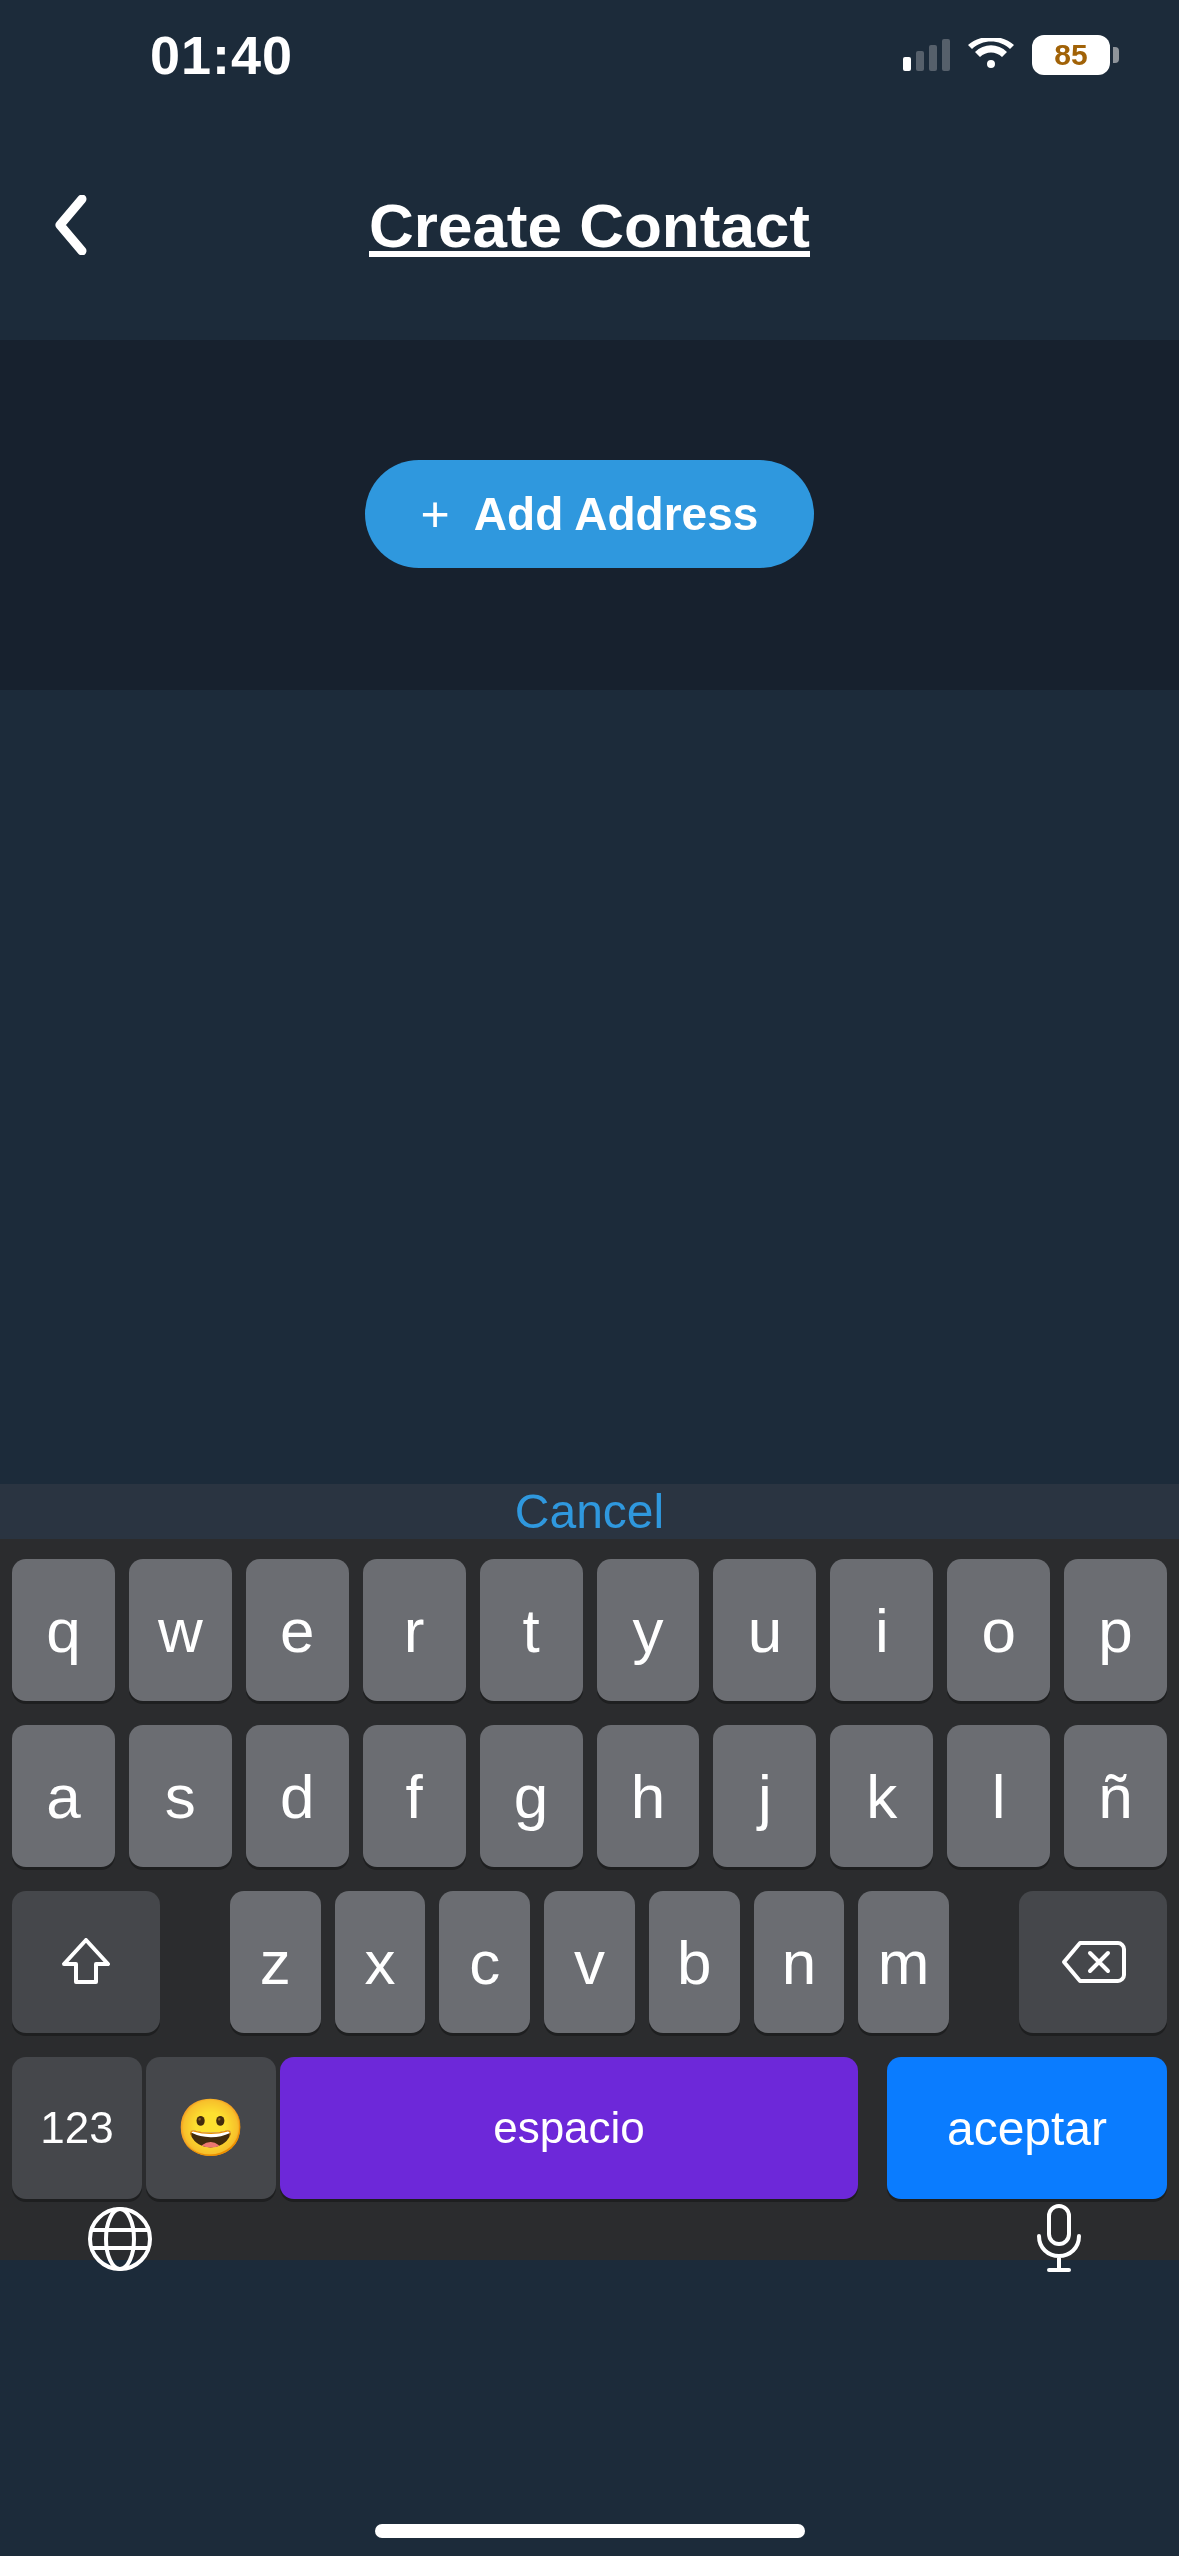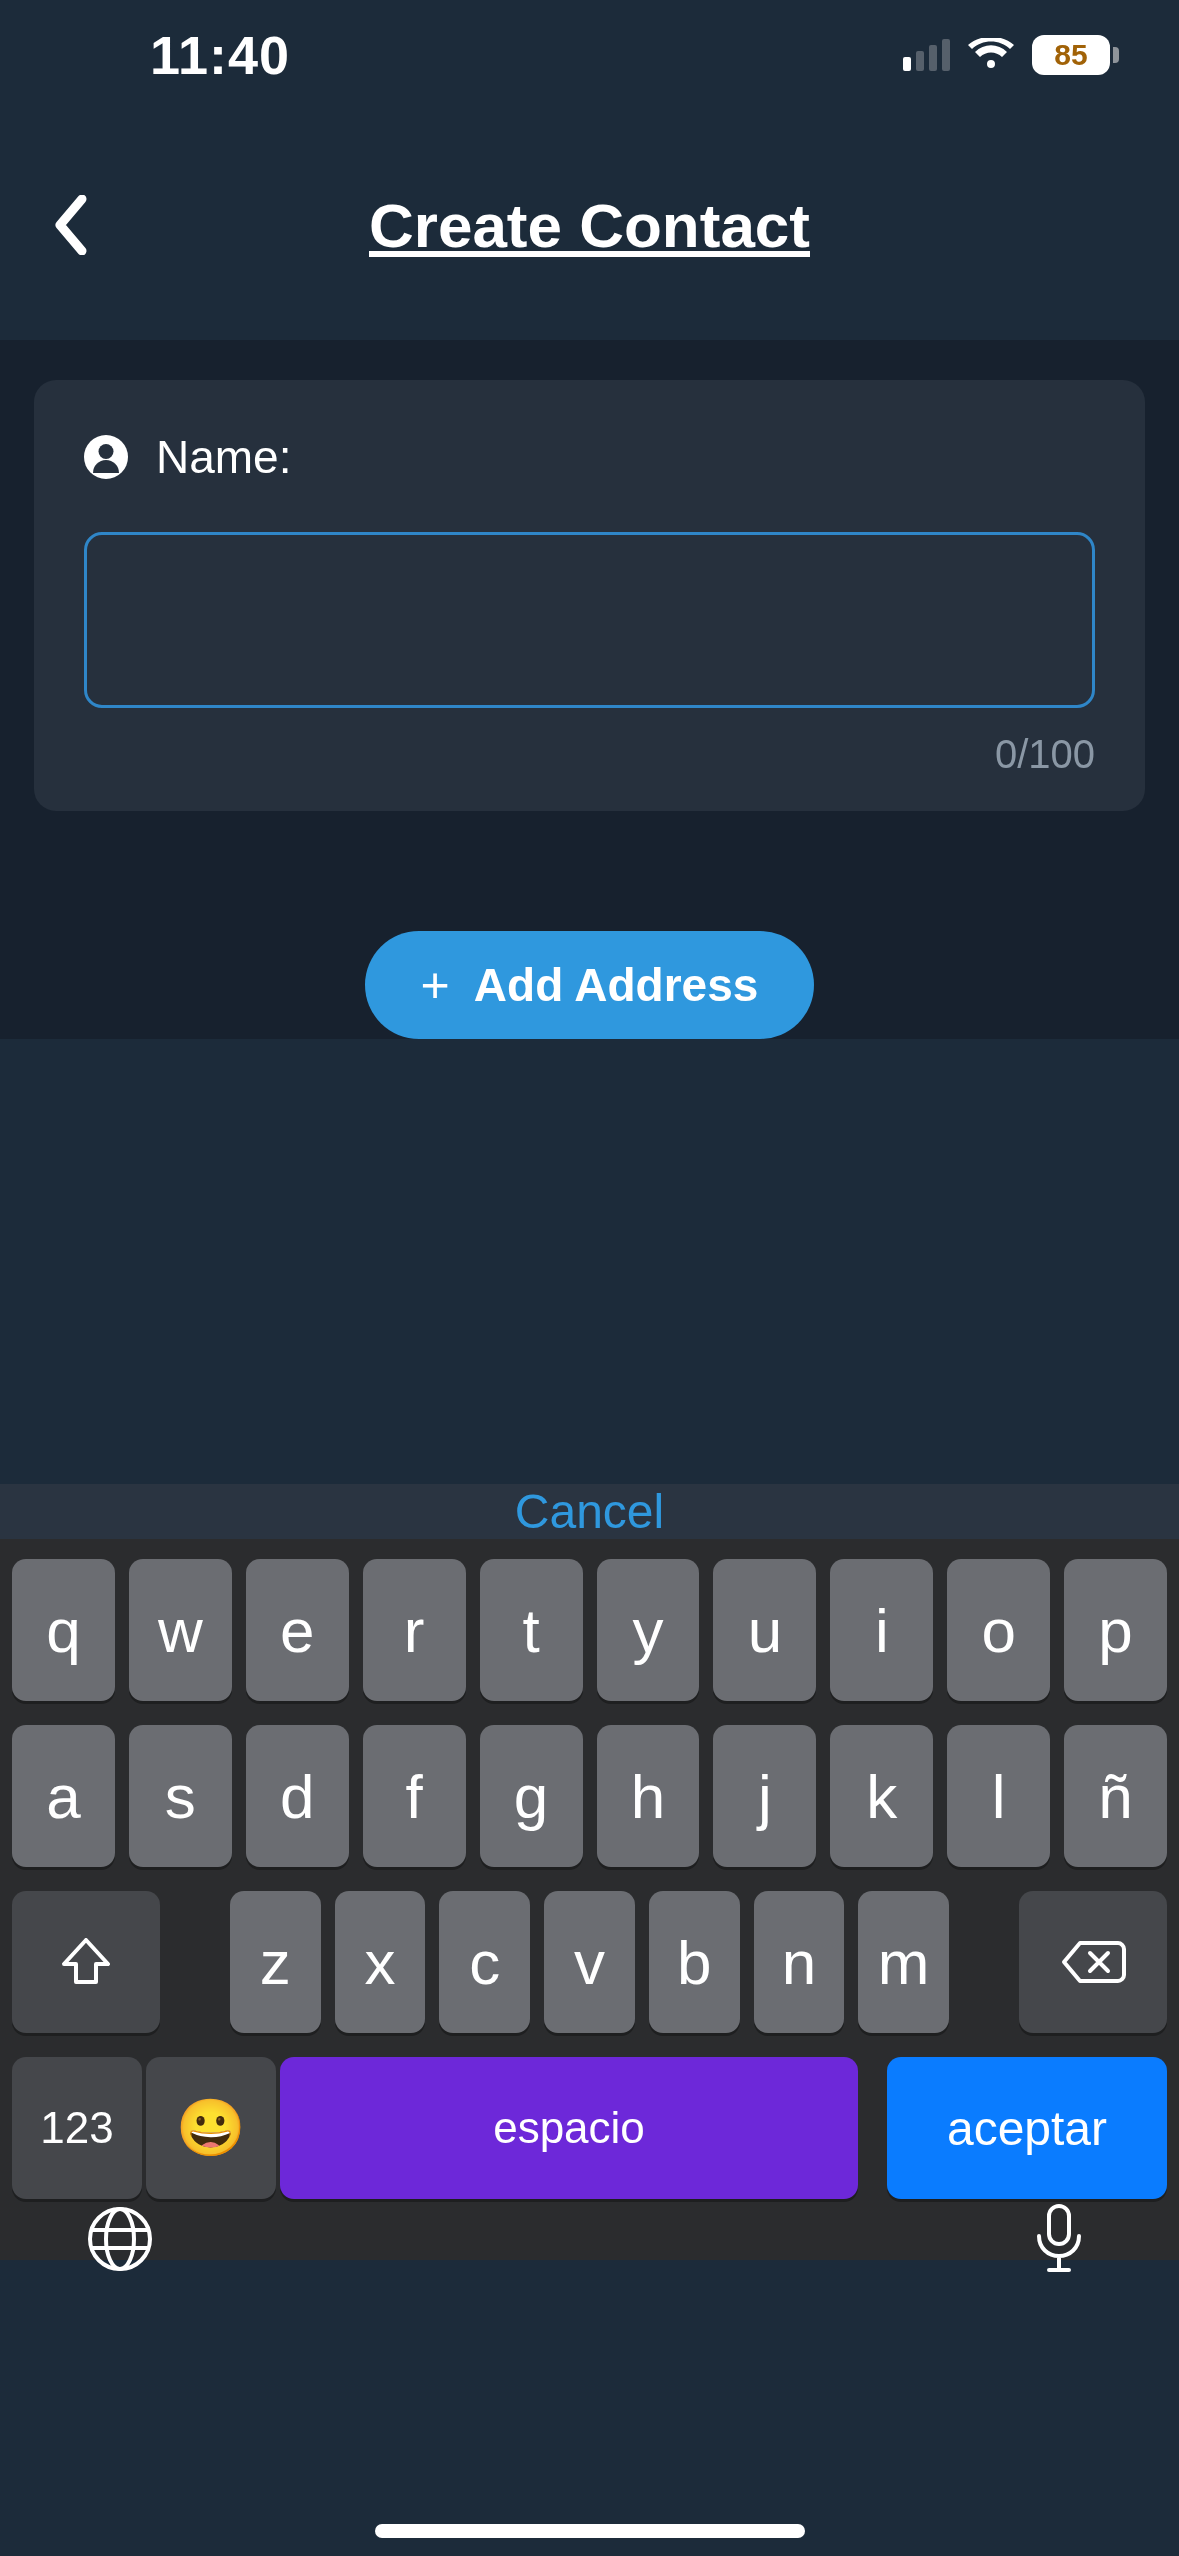--- a/index.html
+++ b/index.html
@@ -168,7 +168,7 @@
 <div class="screen">
 
   <div class="status-bar">
-    <div class="status-time">11:40</div>
+    <div class="status-time">01:40</div>
     <div class="status-right">
       <div class="signal-bars">
         <span></span>

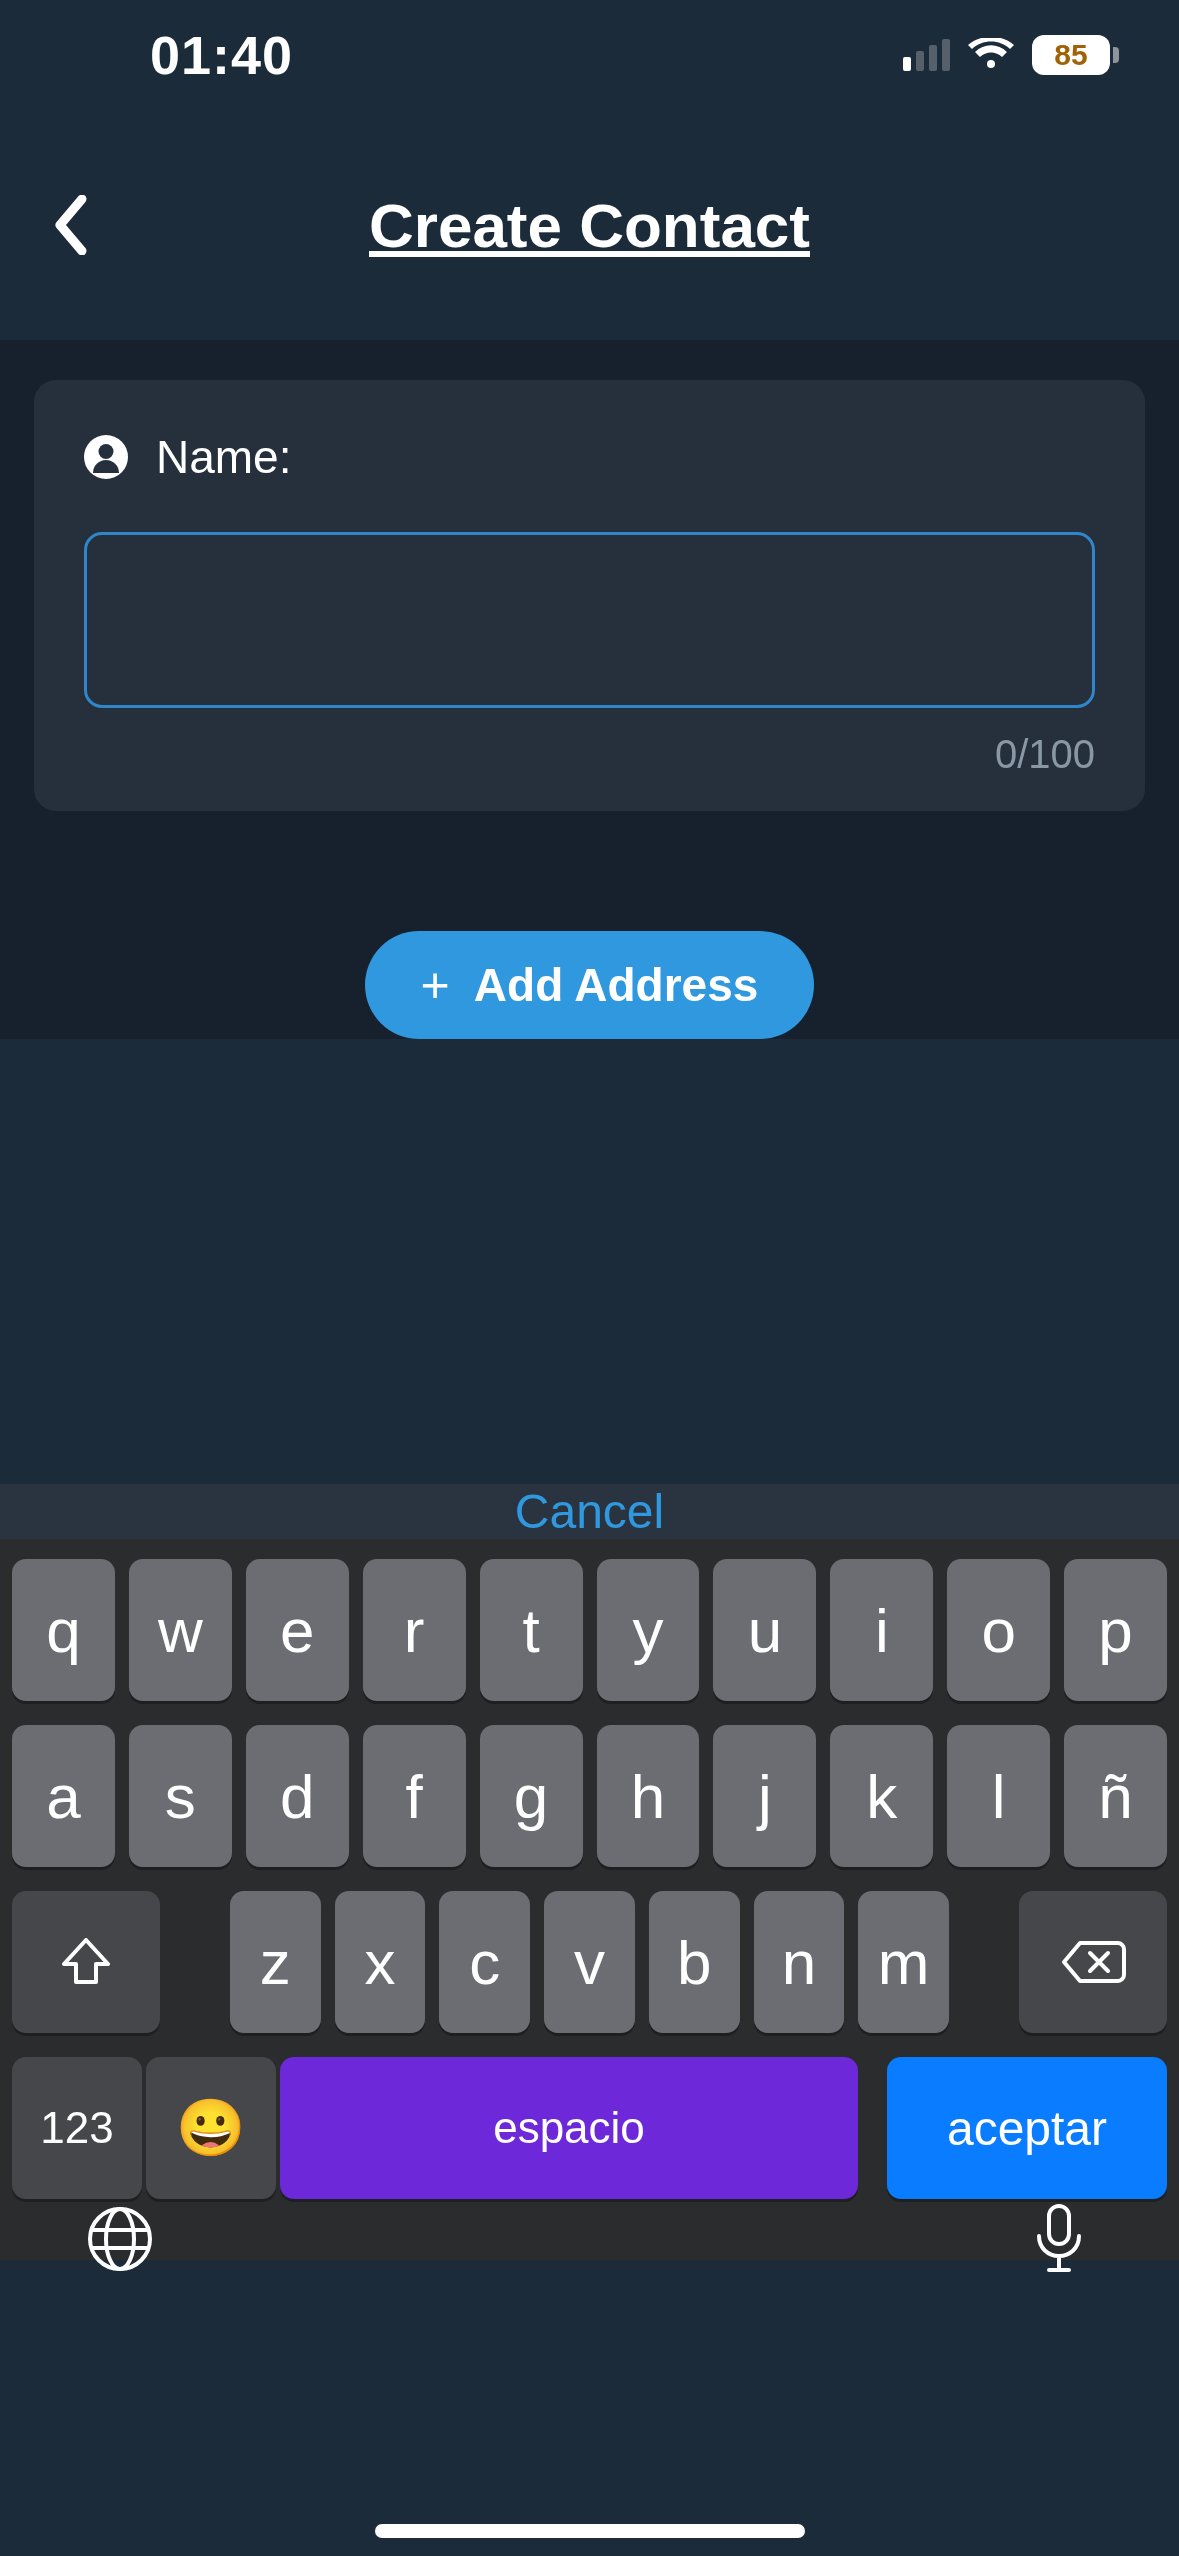--- a/index.html
+++ b/index.html
@@ -199,16 +199,6 @@
 
   <div class="app-area">
     <div class="app-body">
-      <div class="card">
-        <div class="field-label-row">
-          <div class="person-icon"></div>
-          <div class="field-label">Name:</div>
-        </div>
-        <div class="text-input-wrap">
-          <input class="text-input" type="text" value="" style="">
-        </div>
-        <div class="counter">0/100</div>
-      </div>
 
       <div class="add-btn-wrap">
         <button class="add-btn">

